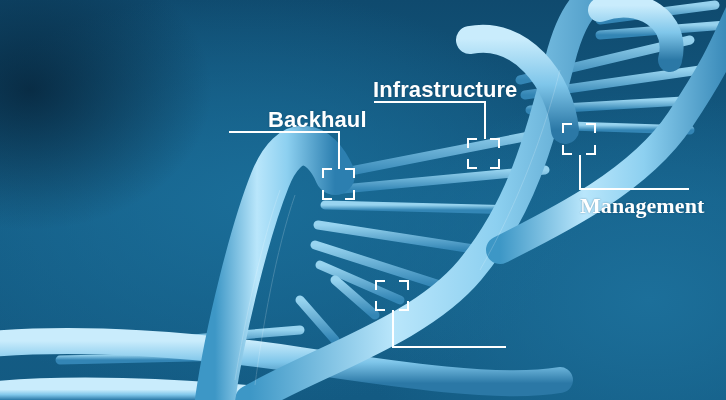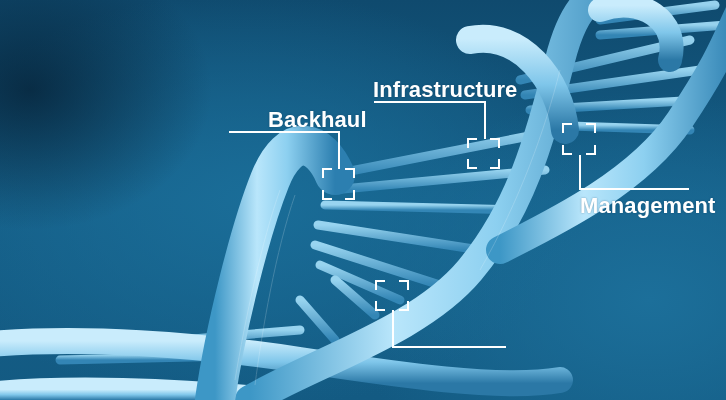--- a/index.html
+++ b/index.html
@@ -118,7 +118,7 @@
   </div>
   <div class="vline" style="left:579px; top:155px; height:35px;"></div>
   <div class="hline" style="left:579px; top:188px; width:110px;"></div>
-  <div class="label" style="left:580px; top:197px;">Management</div>
+  <div class="label" style="left:580px; top:197px;font-family:Liberation Serif, serif;">Management</div>
 
   <div class="bracket" style="left:375px; top:280px; width:34px; height:31px;">
     <span class="tl"></span>

